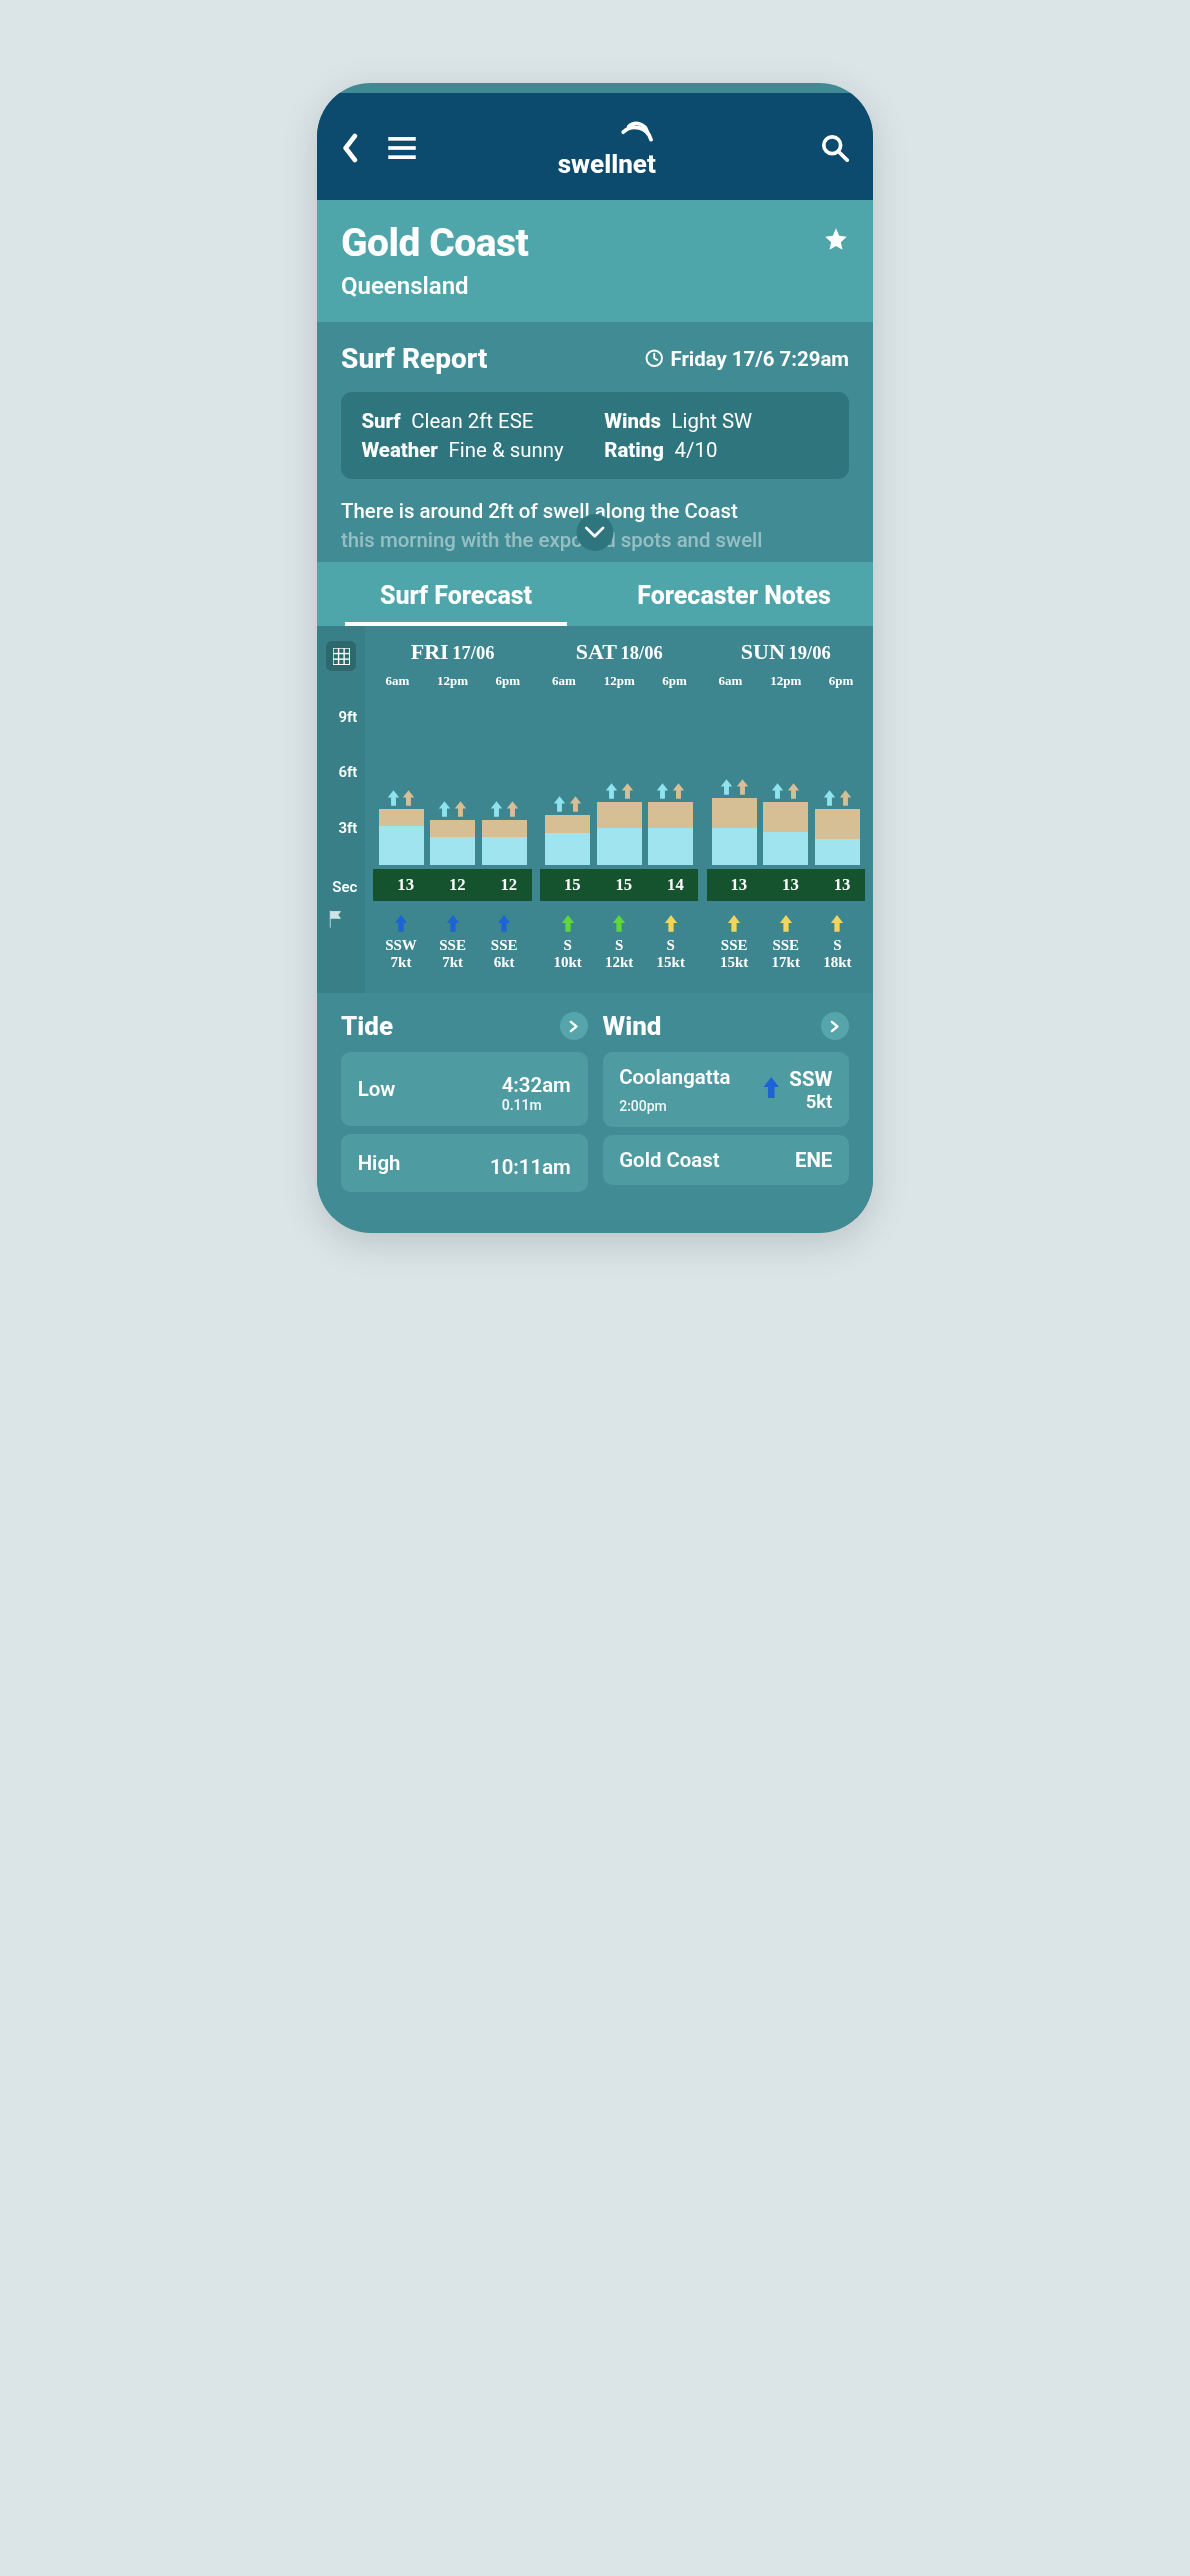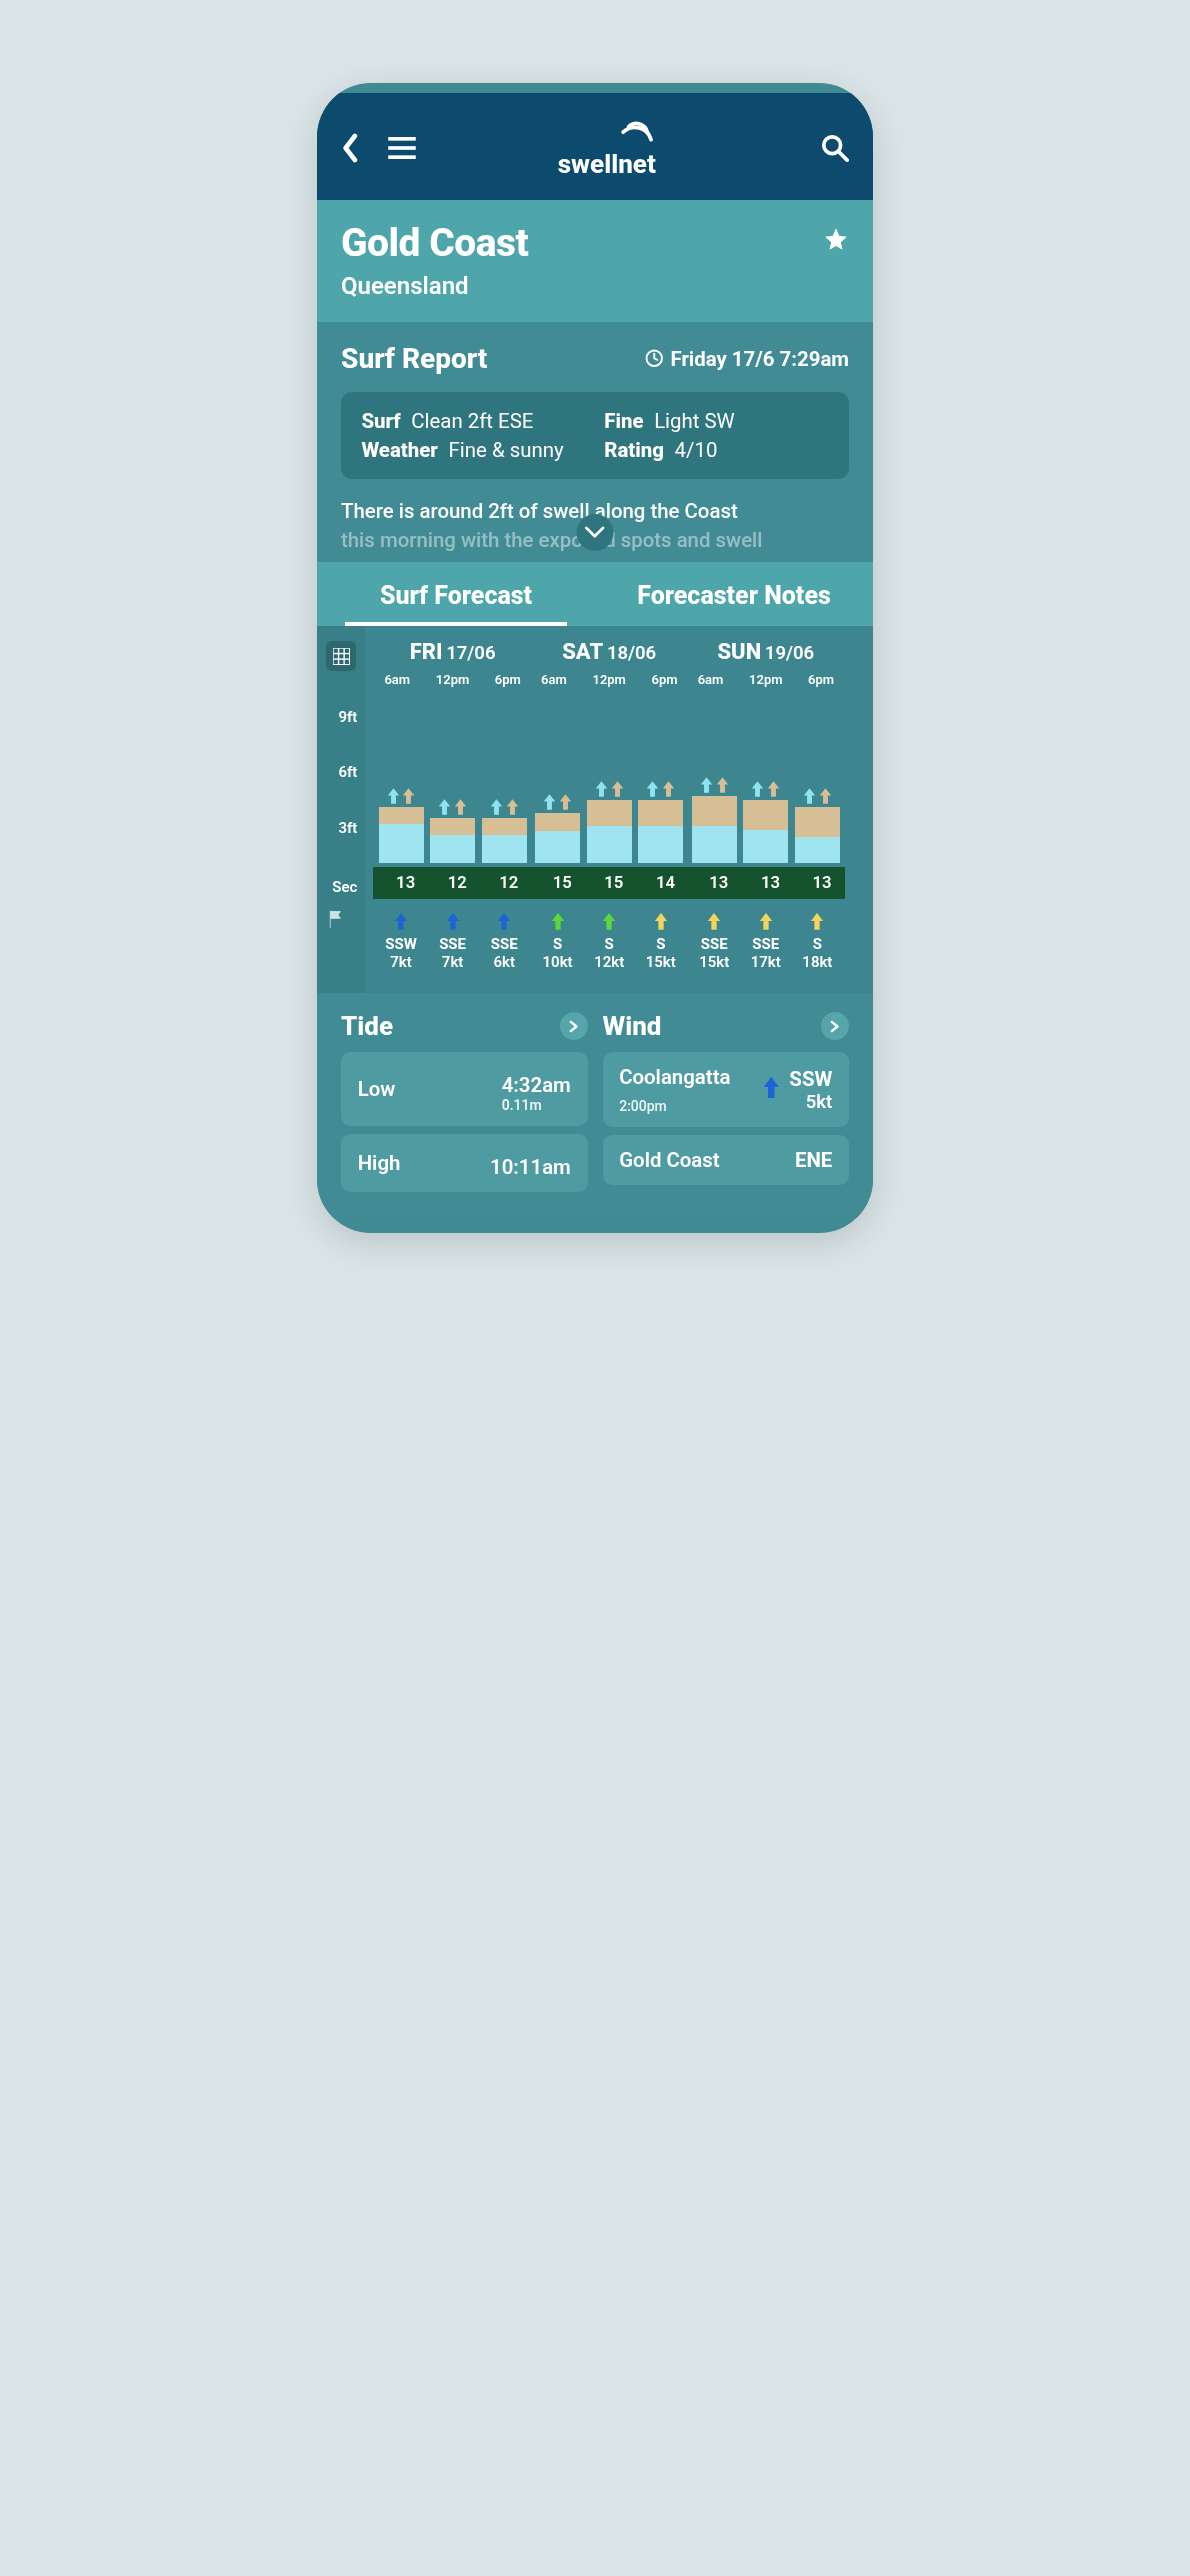--- a/index.html
+++ b/index.html
@@ -264,7 +264,7 @@
     </div>
     <div class="report-box">
       <div><span class="lbl">Surf</span> <span>Clean 2ft ESE</span></div>
-      <div><span class="lbl">Fine</span> <span>Light SW</span></div>
+      <div><span class="lbl">Winds</span> <span>Light SW</span></div>
       <div><span class="lbl">Weather</span> <span>Fine &amp; sunny</span></div>
       <div><span class="lbl">Rating</span> <span>4/10</span></div>
     </div>

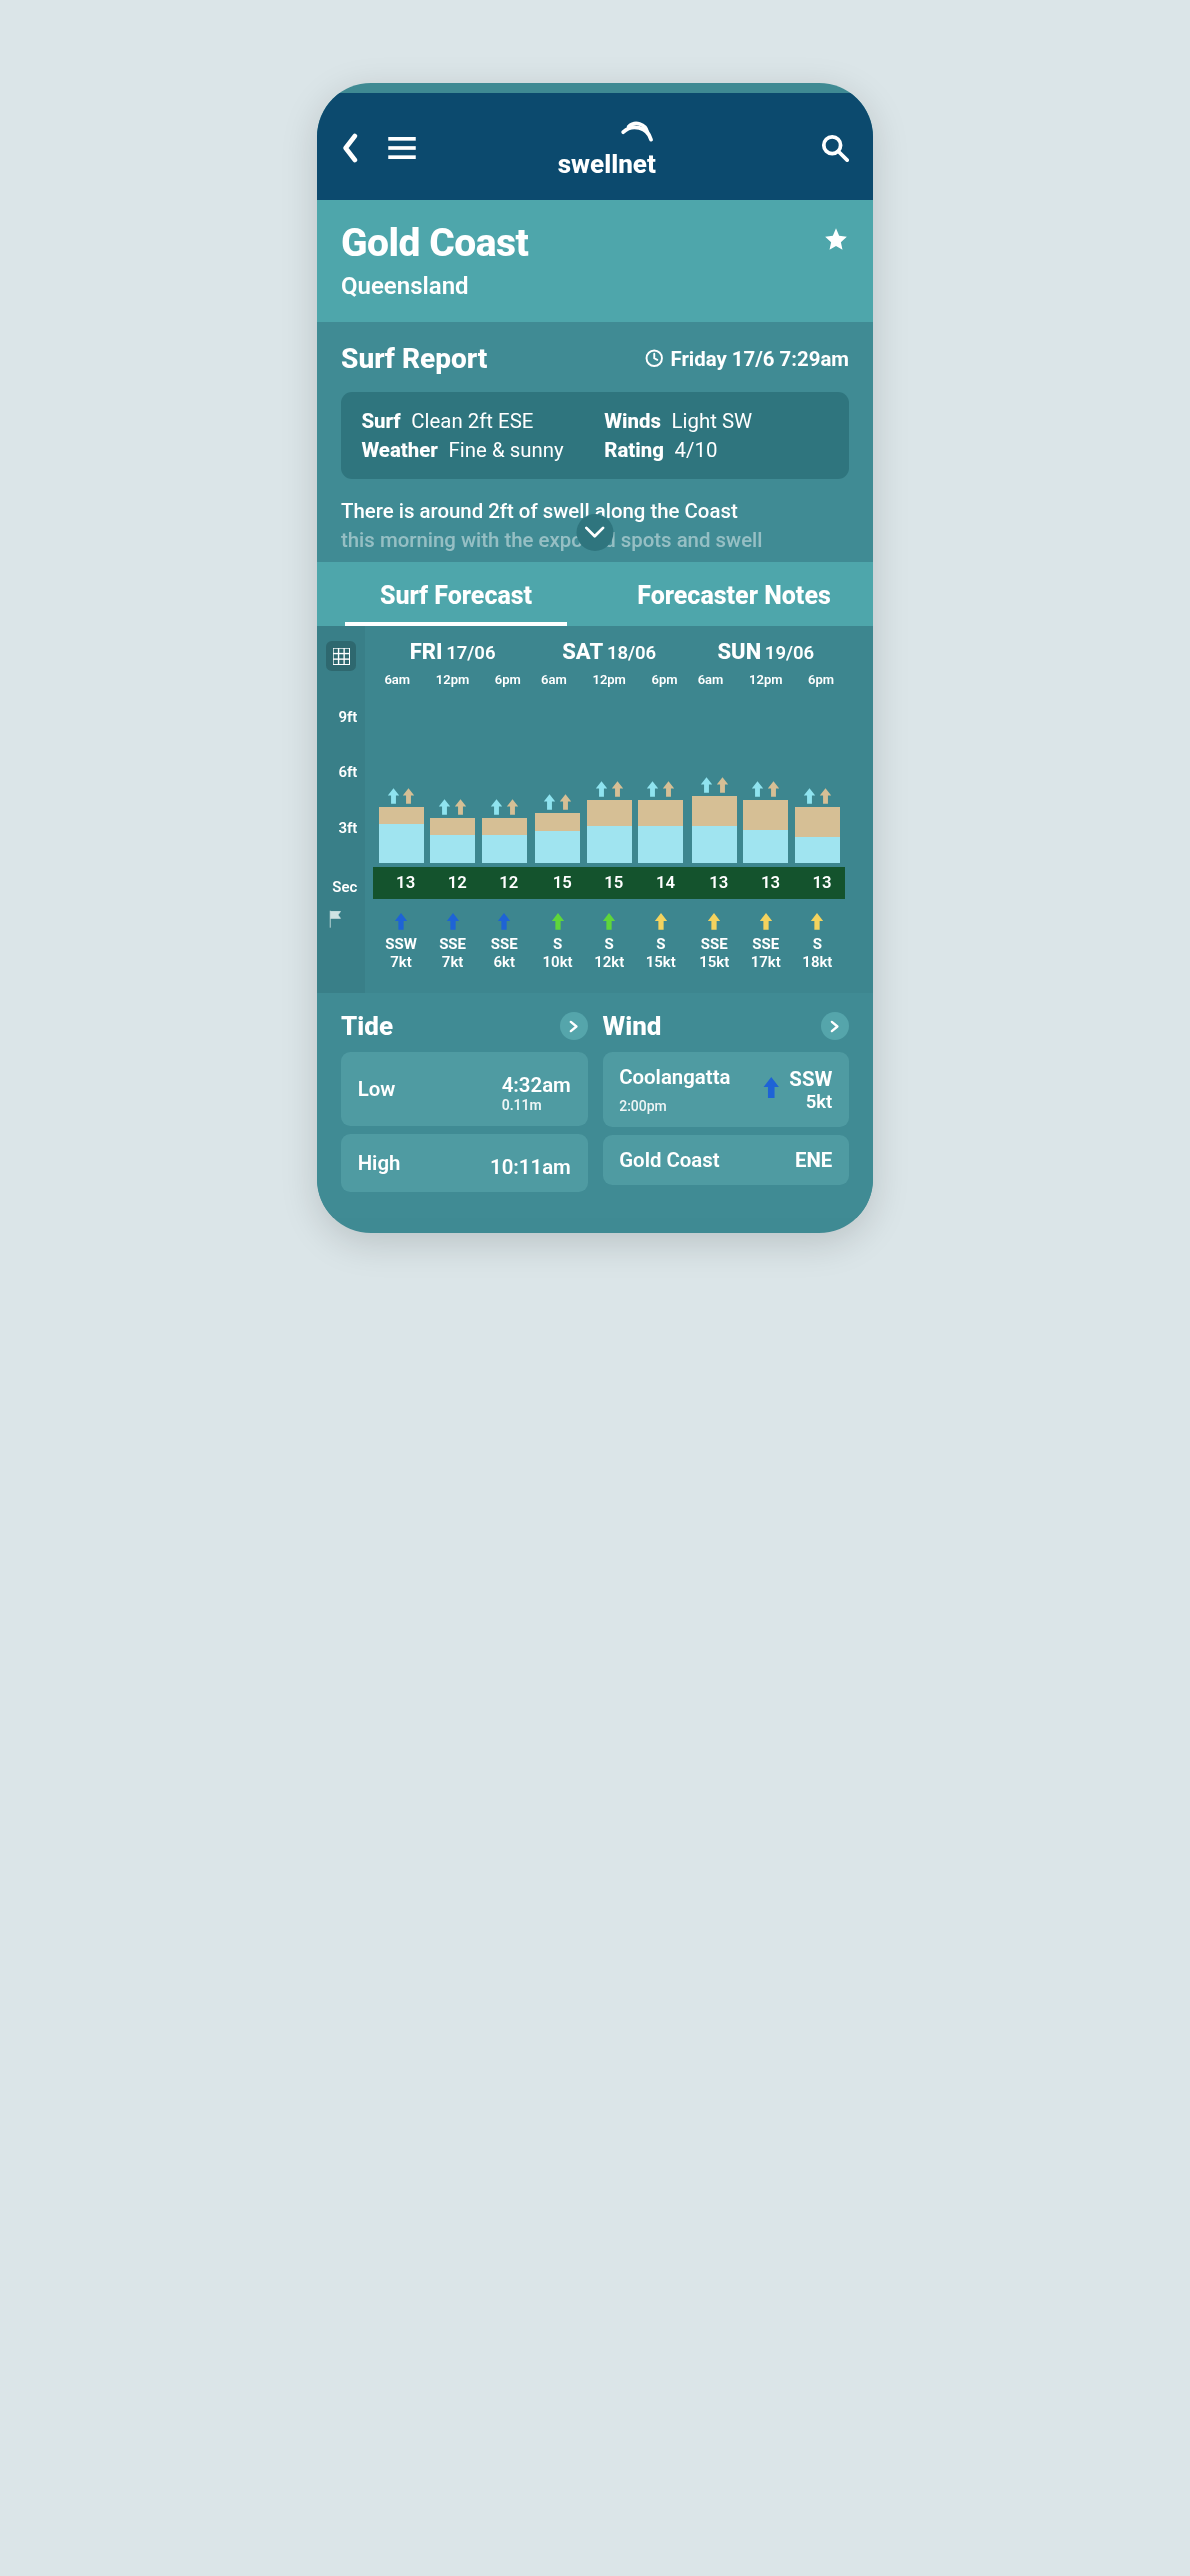--- a/index.html
+++ b/index.html
@@ -128,10 +128,11 @@
   .flag-icon { position:absolute; left:9.3px; bottom:59px;}
   .fc-days {
     display: flex;
-    gap: 0;
+    gap: 10px;
     padding: 13px 9.3px 13px 9.3px;
     width: max-content;
     position: relative;
+    font-family: Liberation Serif, serif;
   }
   .day {
     display: flex; flex-direction: column; align-items: center;

